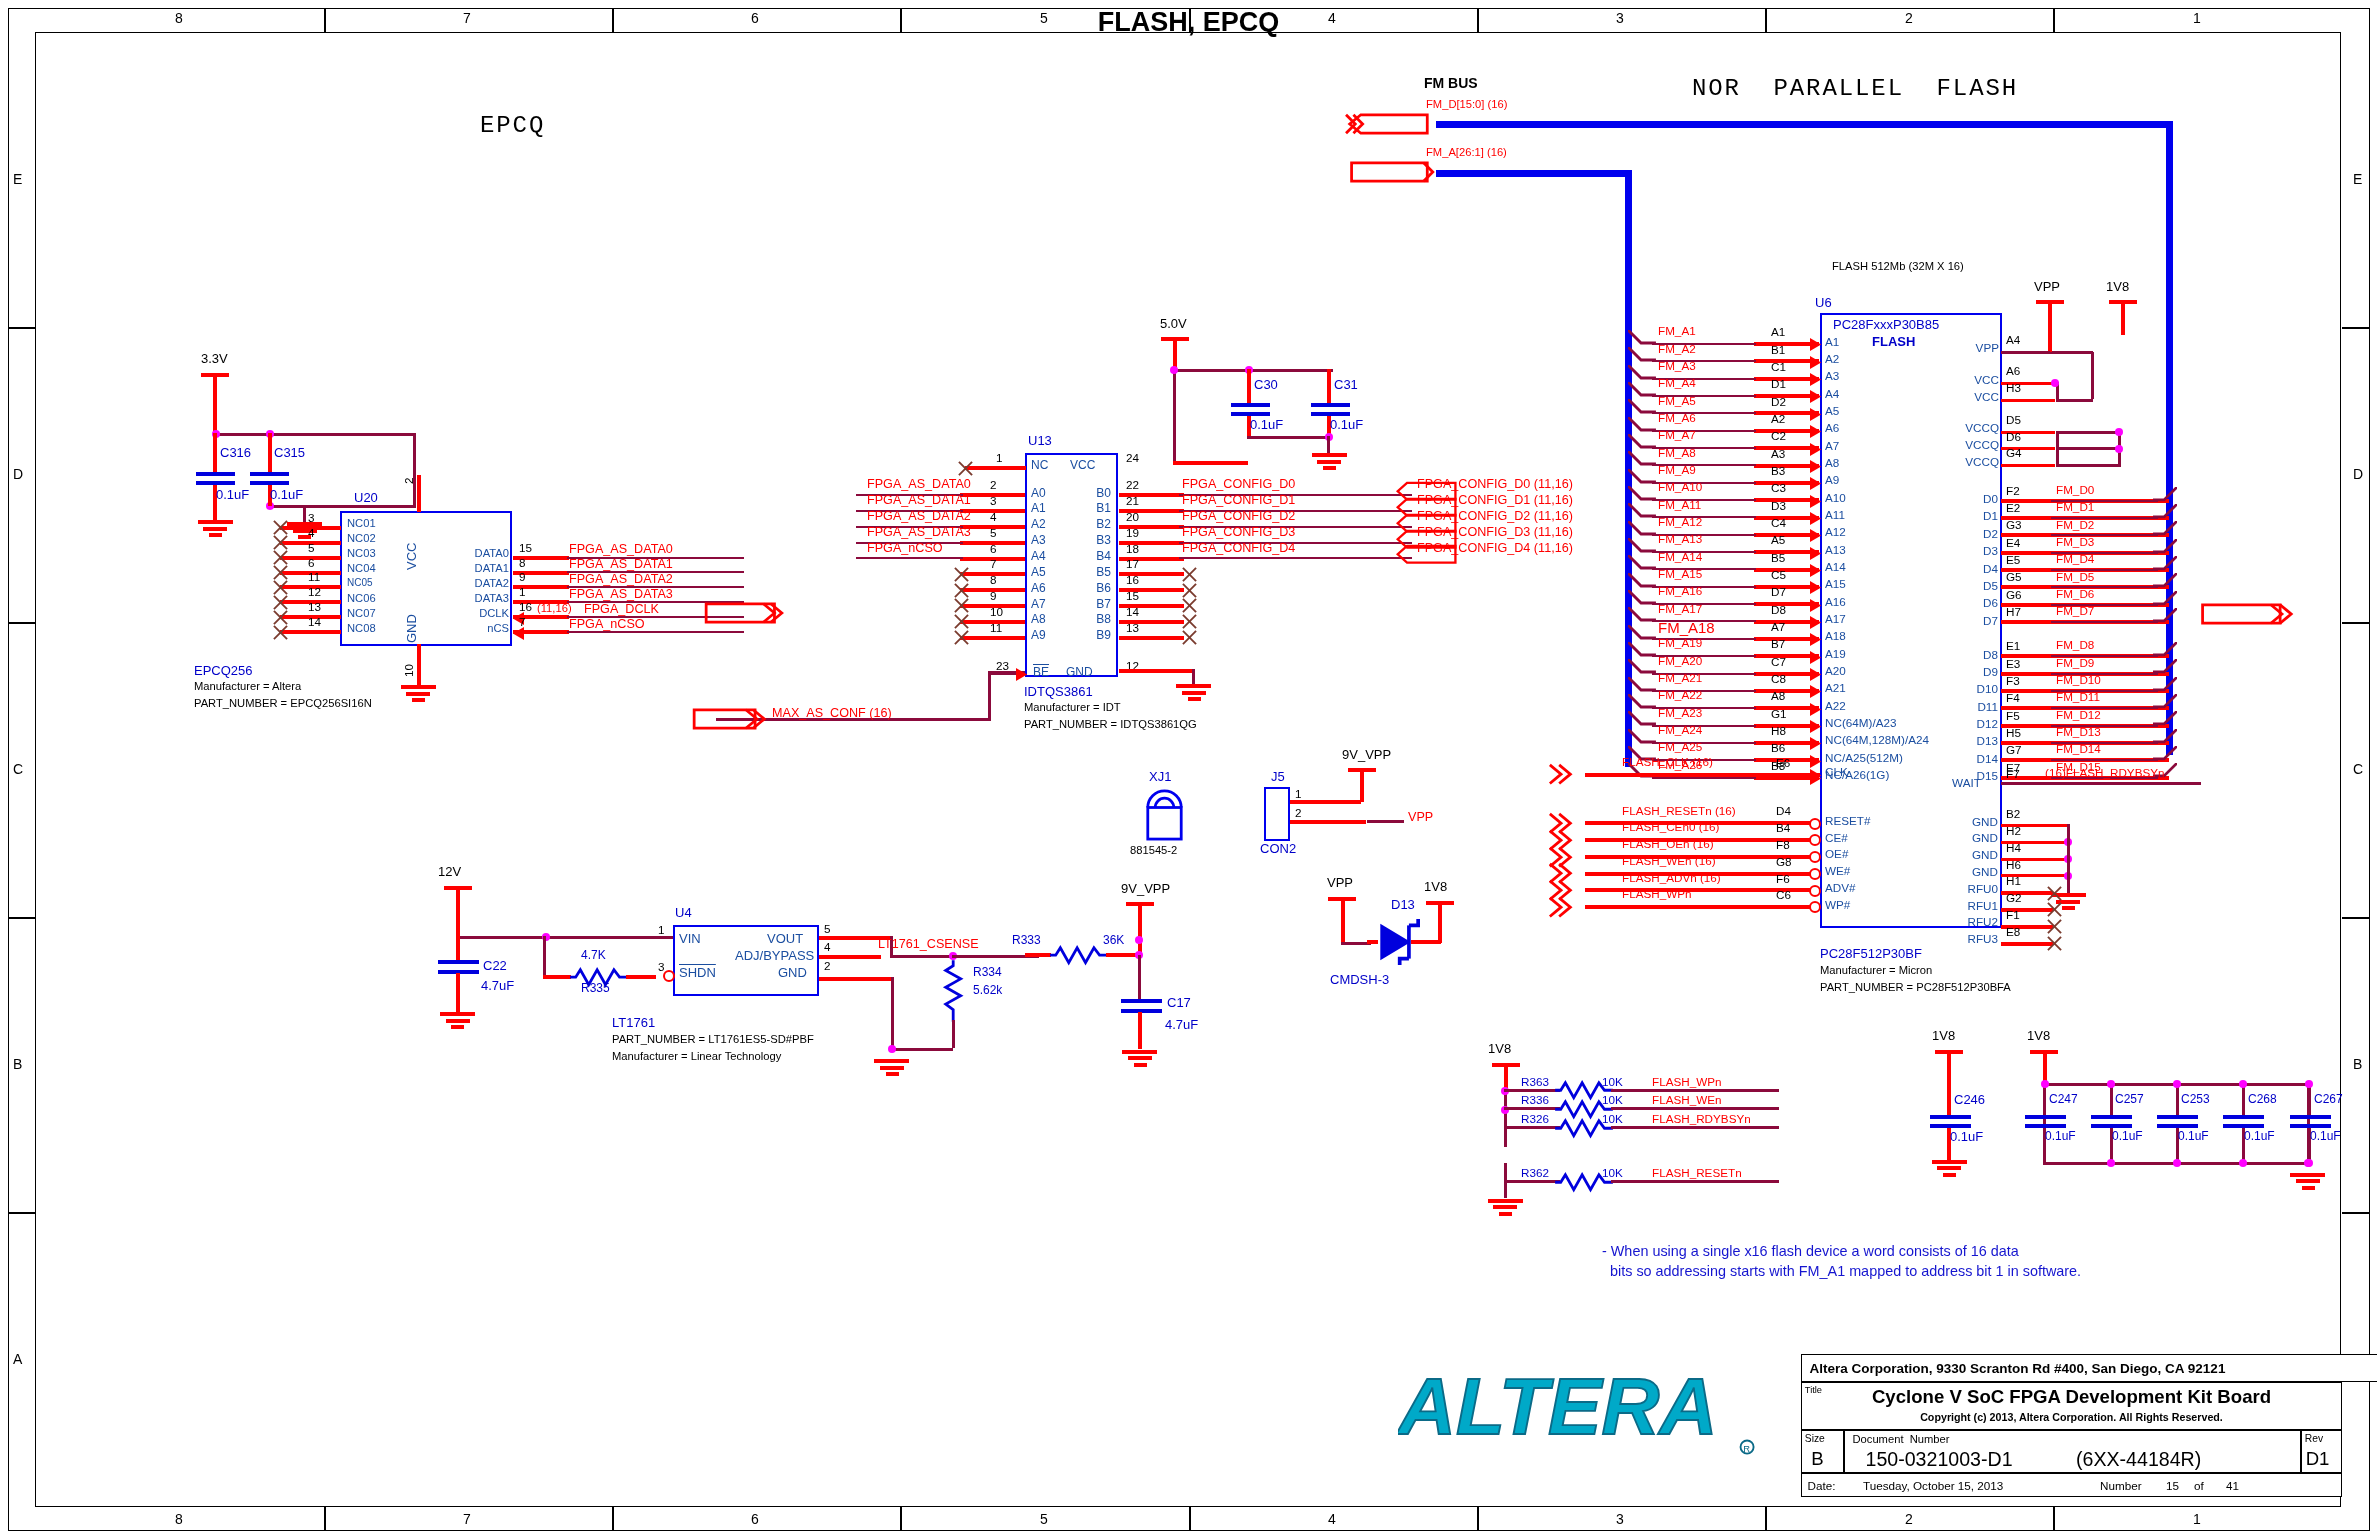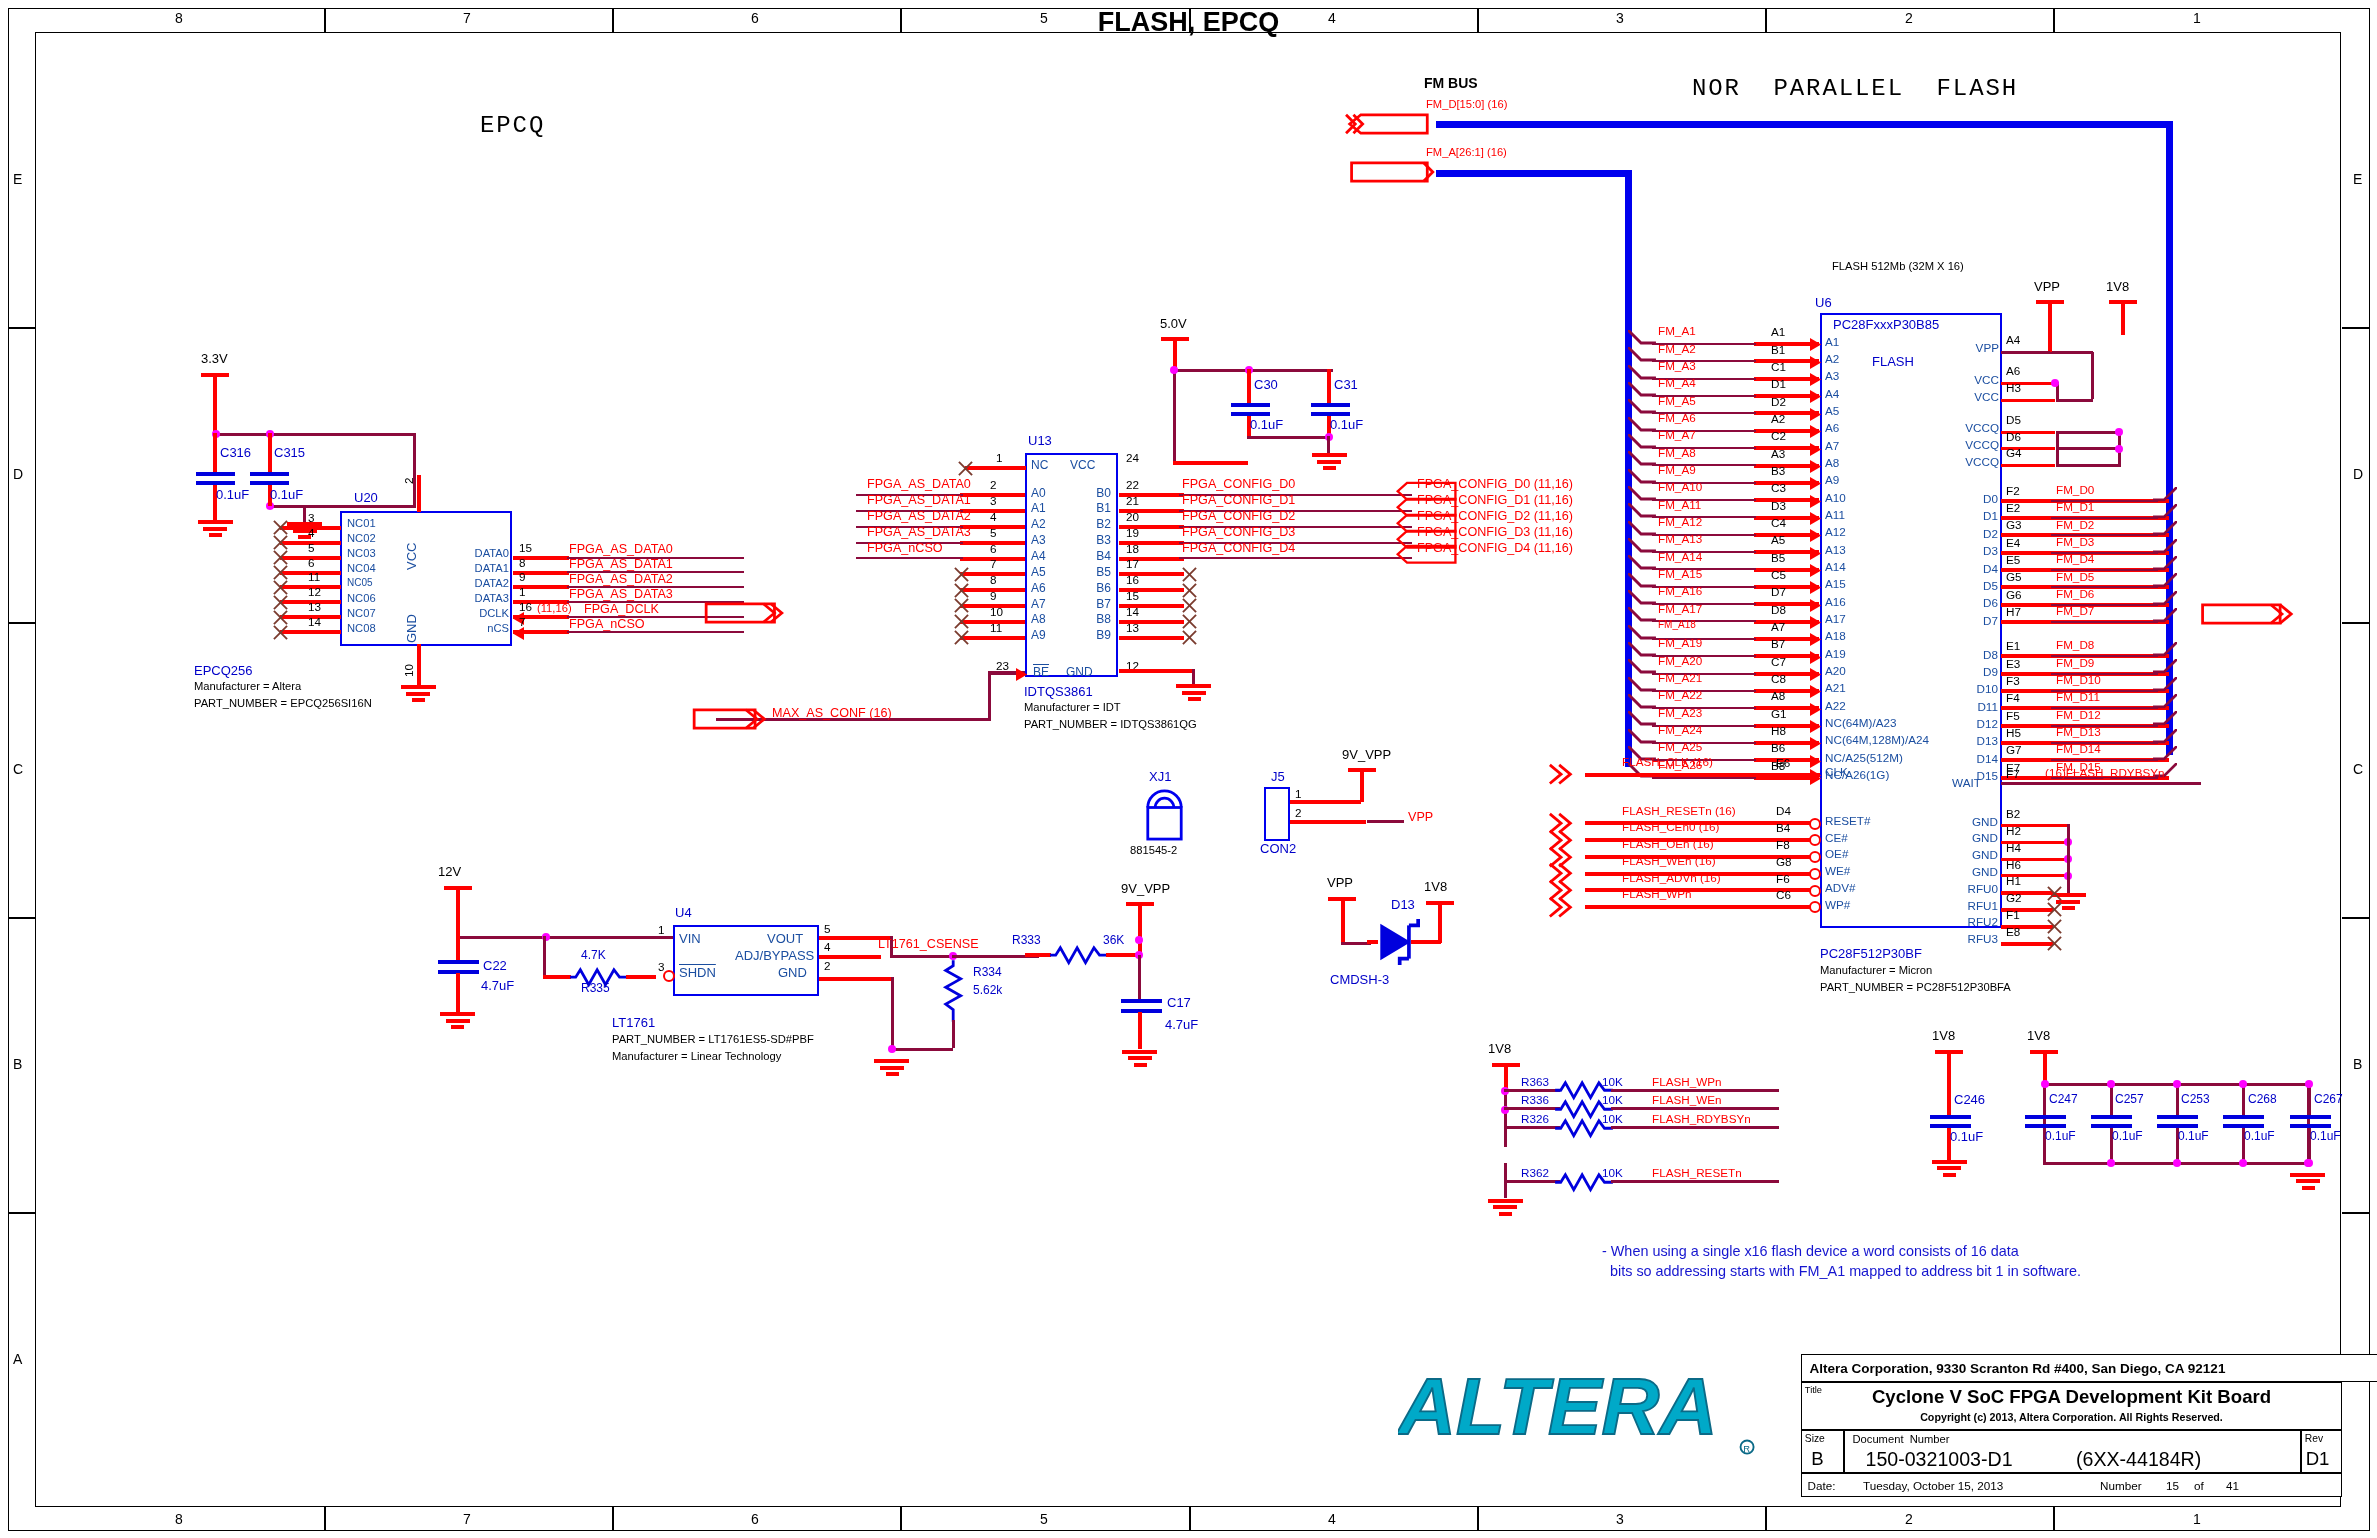--- a/index.html
+++ b/index.html
@@ -654,7 +654,7 @@
   <div class="abs ic" style="left:1820px;top:313px;width:182px;height:615px;"></div>
   <div class="abs blu t" style="left:1815px;top:296px;">U6</div>
   <div class="abs blu t" style="left:1833px;top:318px;">PC28FxxxP30B85</div>
-  <div class="abs blu t" style="left:1872px;top:355px;">FLASH</div>
+  <div class="abs blu t" style="left:1872px;top:335px;font-weight:bold;">FLASH</div>
   <div class="abs blu t" style="left:1820px;top:947px;">PC28F512P30BF</div>
   <div class="abs blk12 t" style="left:1820px;top:965px;">Manufacturer = Micron</div>
   <div class="abs blk12 t" style="left:1820px;top:982px;">PART_NUMBER = PC28F512P30BFA</div>

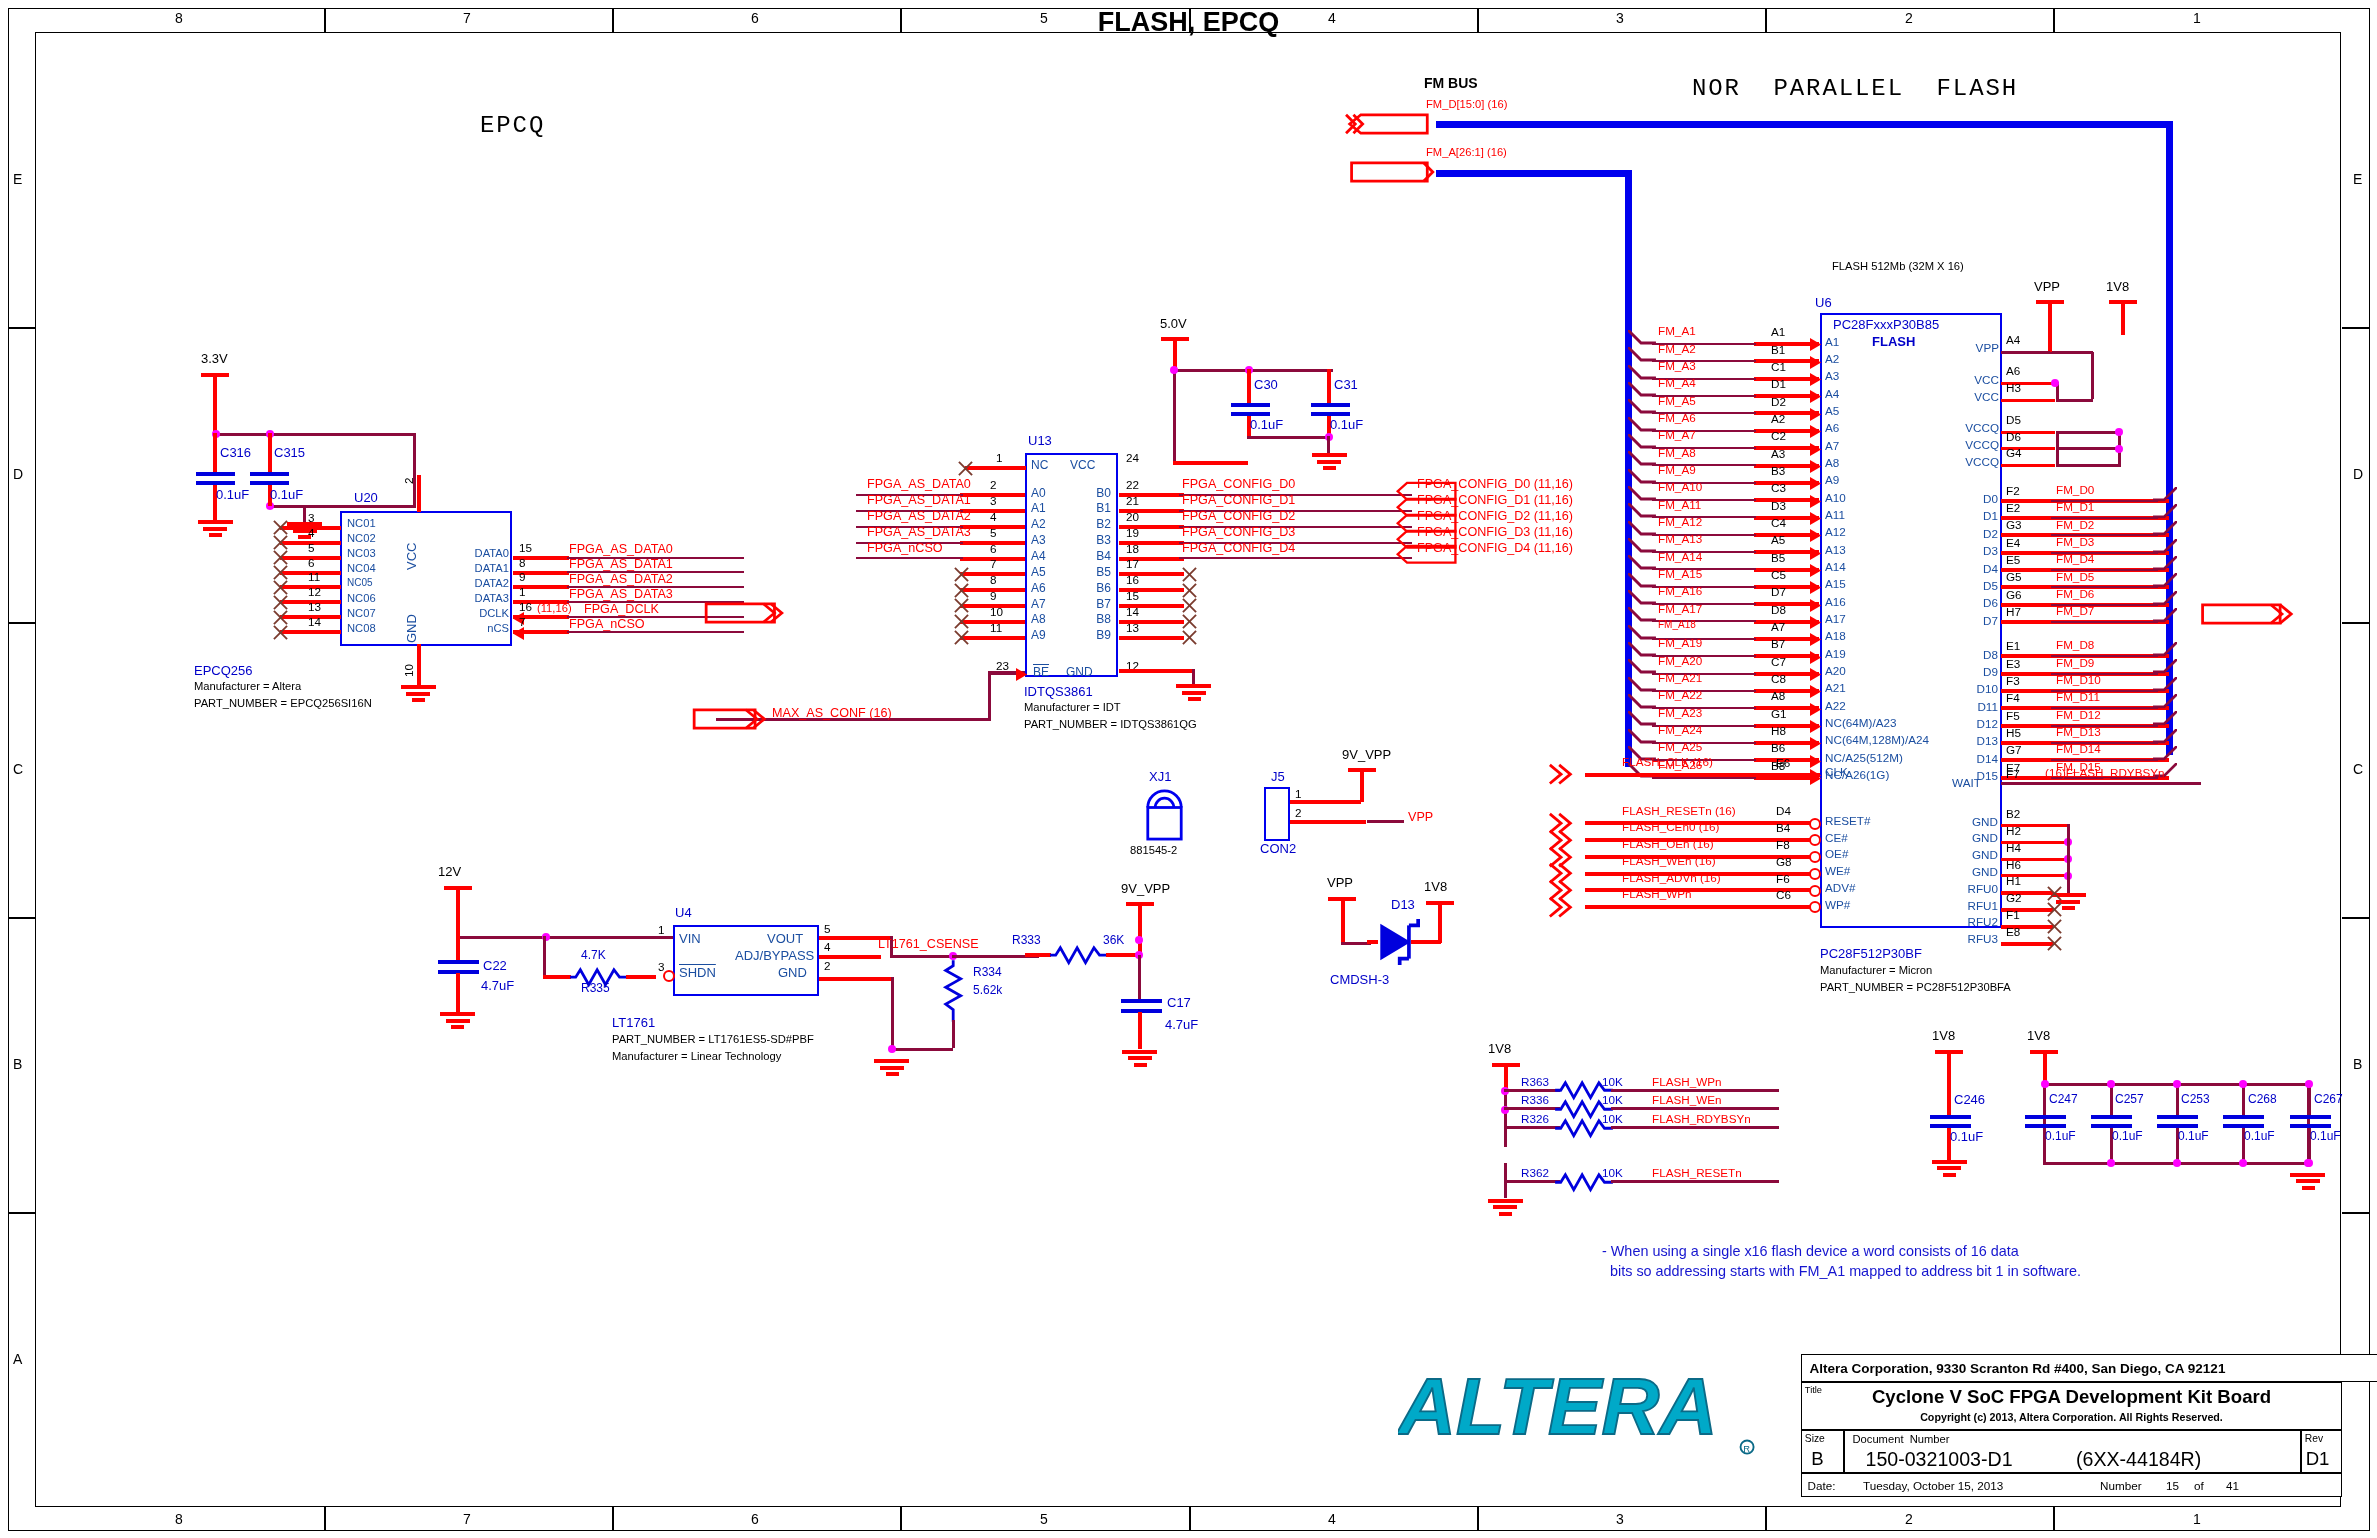--- a/index.html
+++ b/index.html
@@ -853,7 +853,7 @@
         </svg></div>
       <div class="abs t pin" style="left:1771px;top:621px;">A7</div>
       <div class="abs t pinblu" style="left:1825px;top:630px;font-size:11.7px;">A18</div>
-      <div class="abs t net" style="left:1658px;top:620px;font-size:10px;">FM_A18</div>
+      <div class="abs t net" style="left:1658px;top:620px;font-size:15px;">FM_A18</div>
       <div class="abs wr" style="left:1652px;top:638px;width:104px;height:1.9px;"></div>
       <div class="abs" style="left:1628px;top:625px;width:28px;height:18.6px;"><svg width="28" height="18.6" viewBox="0 0 30 20">
           <polyline points="0,0 14,14 30,14" fill="none" stroke="#8b0a3c" stroke-width="3"></polyline>

